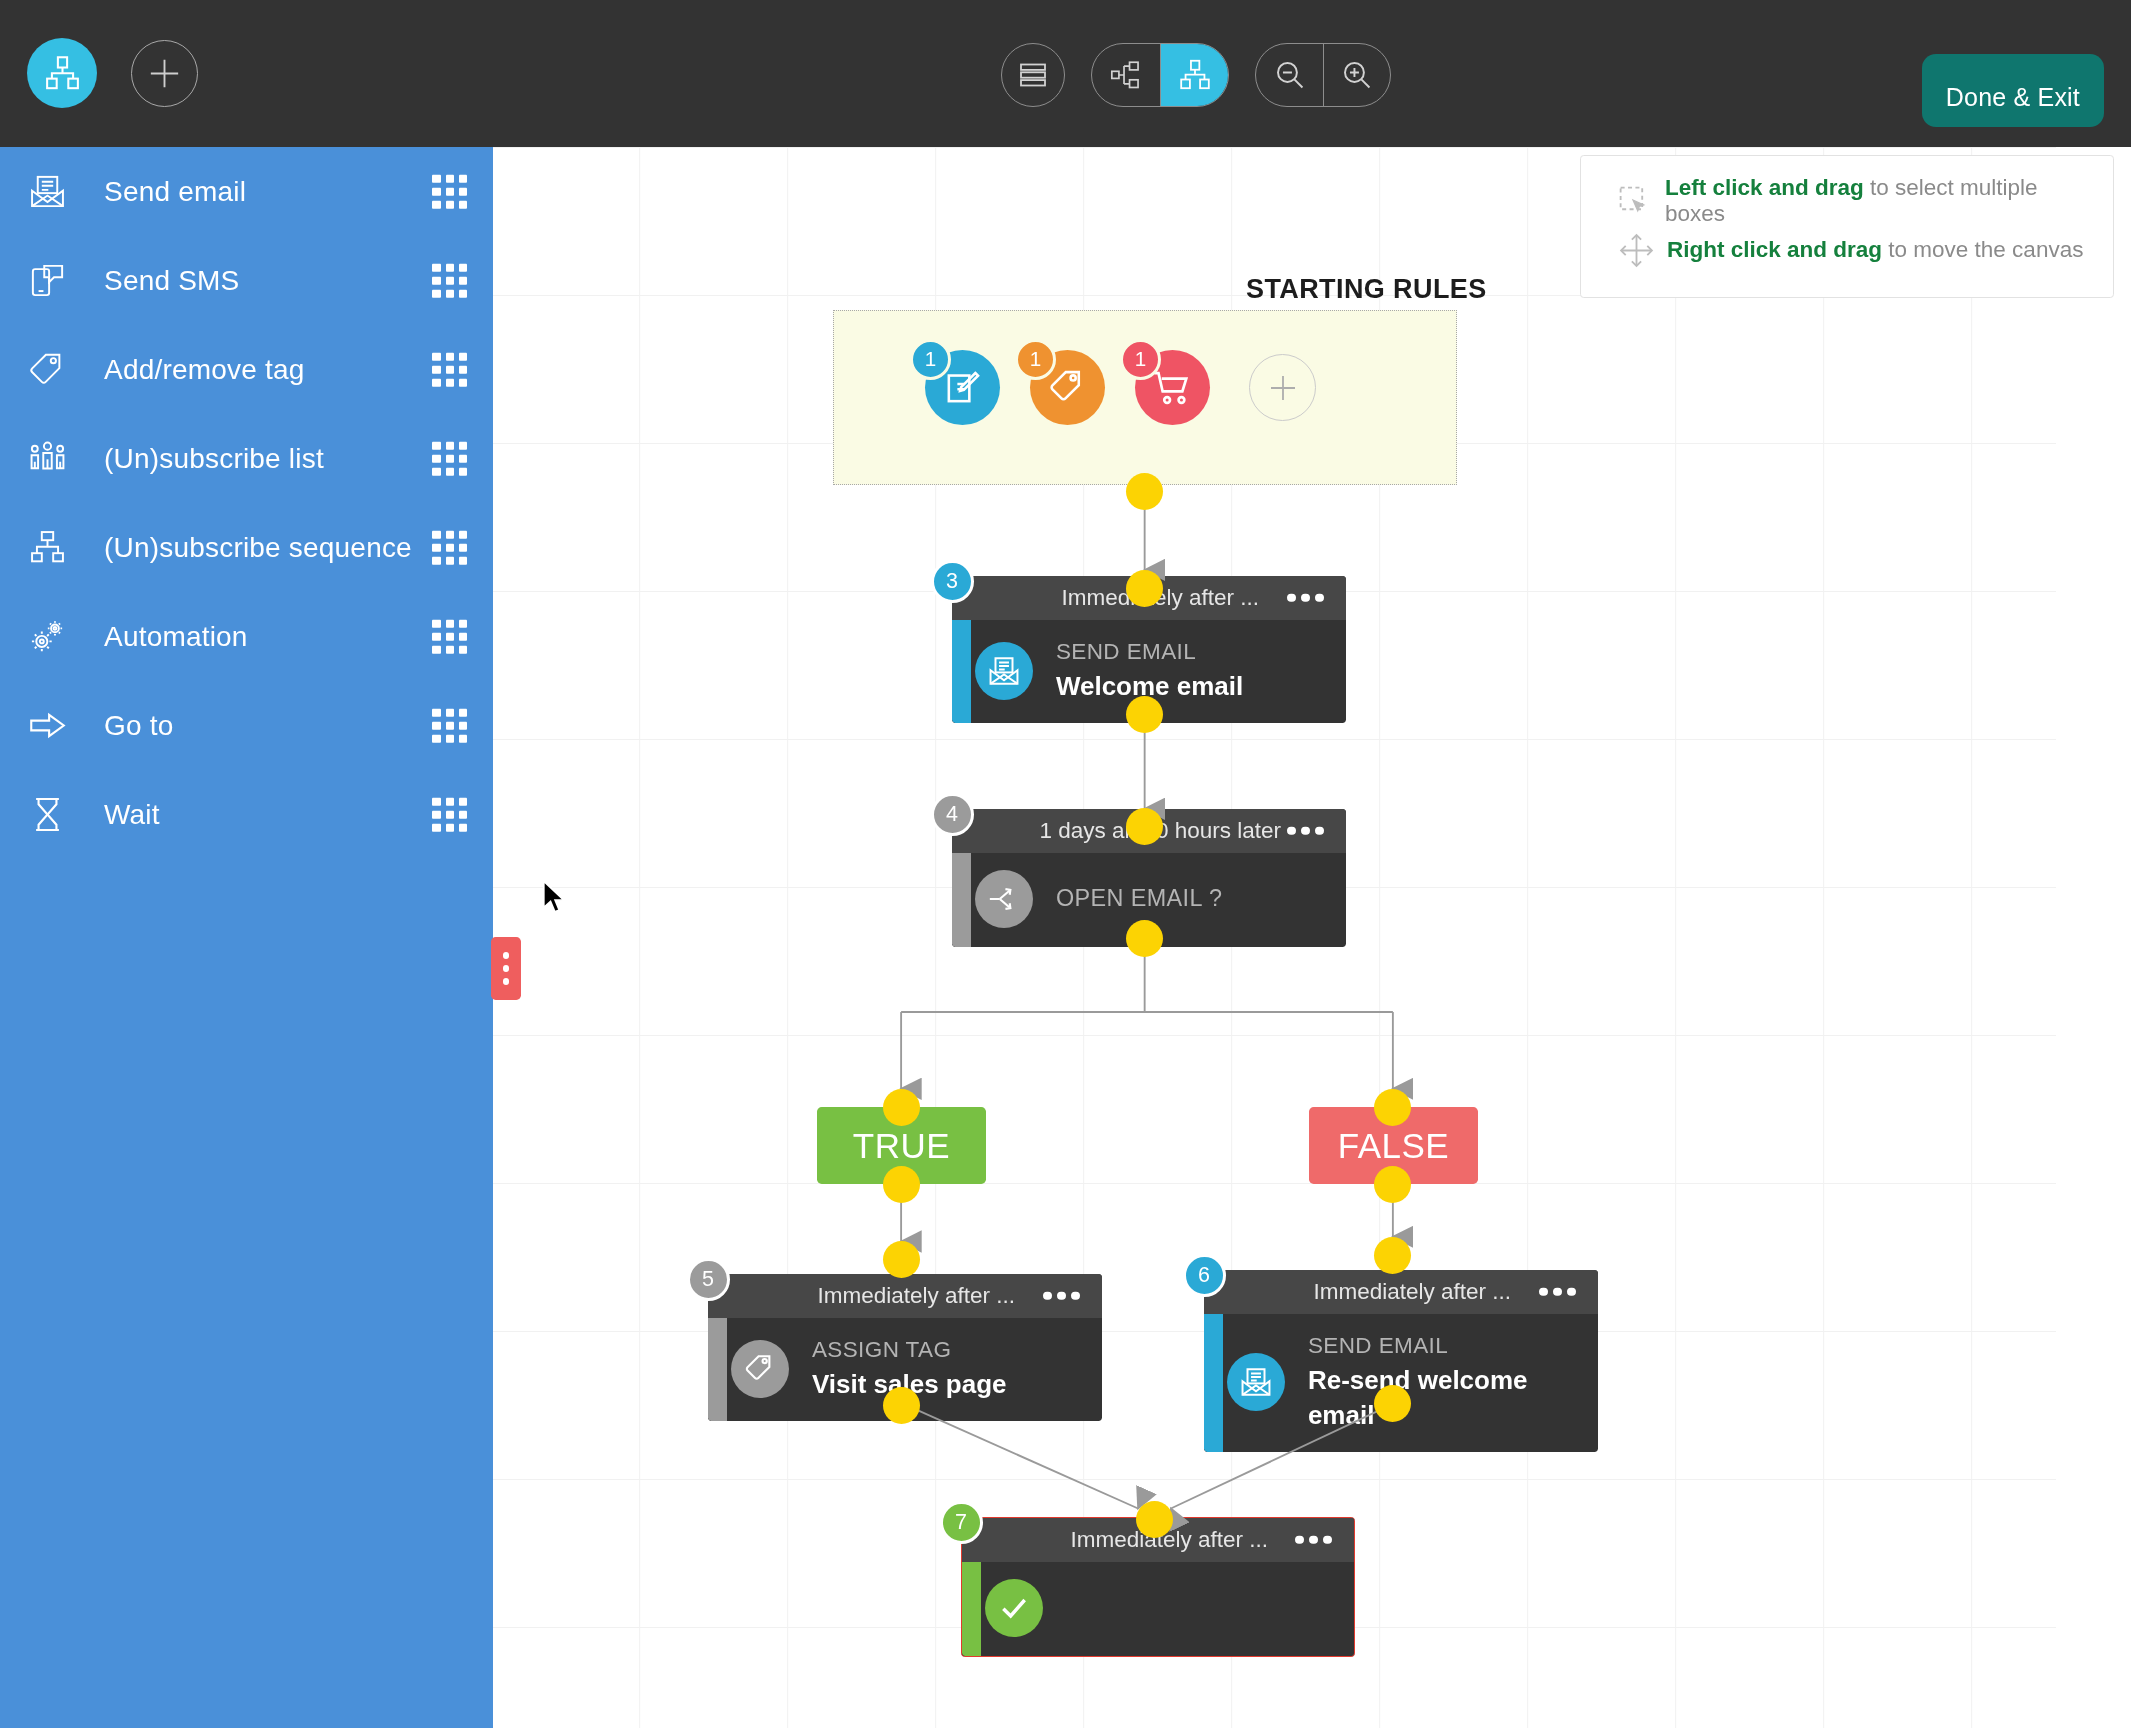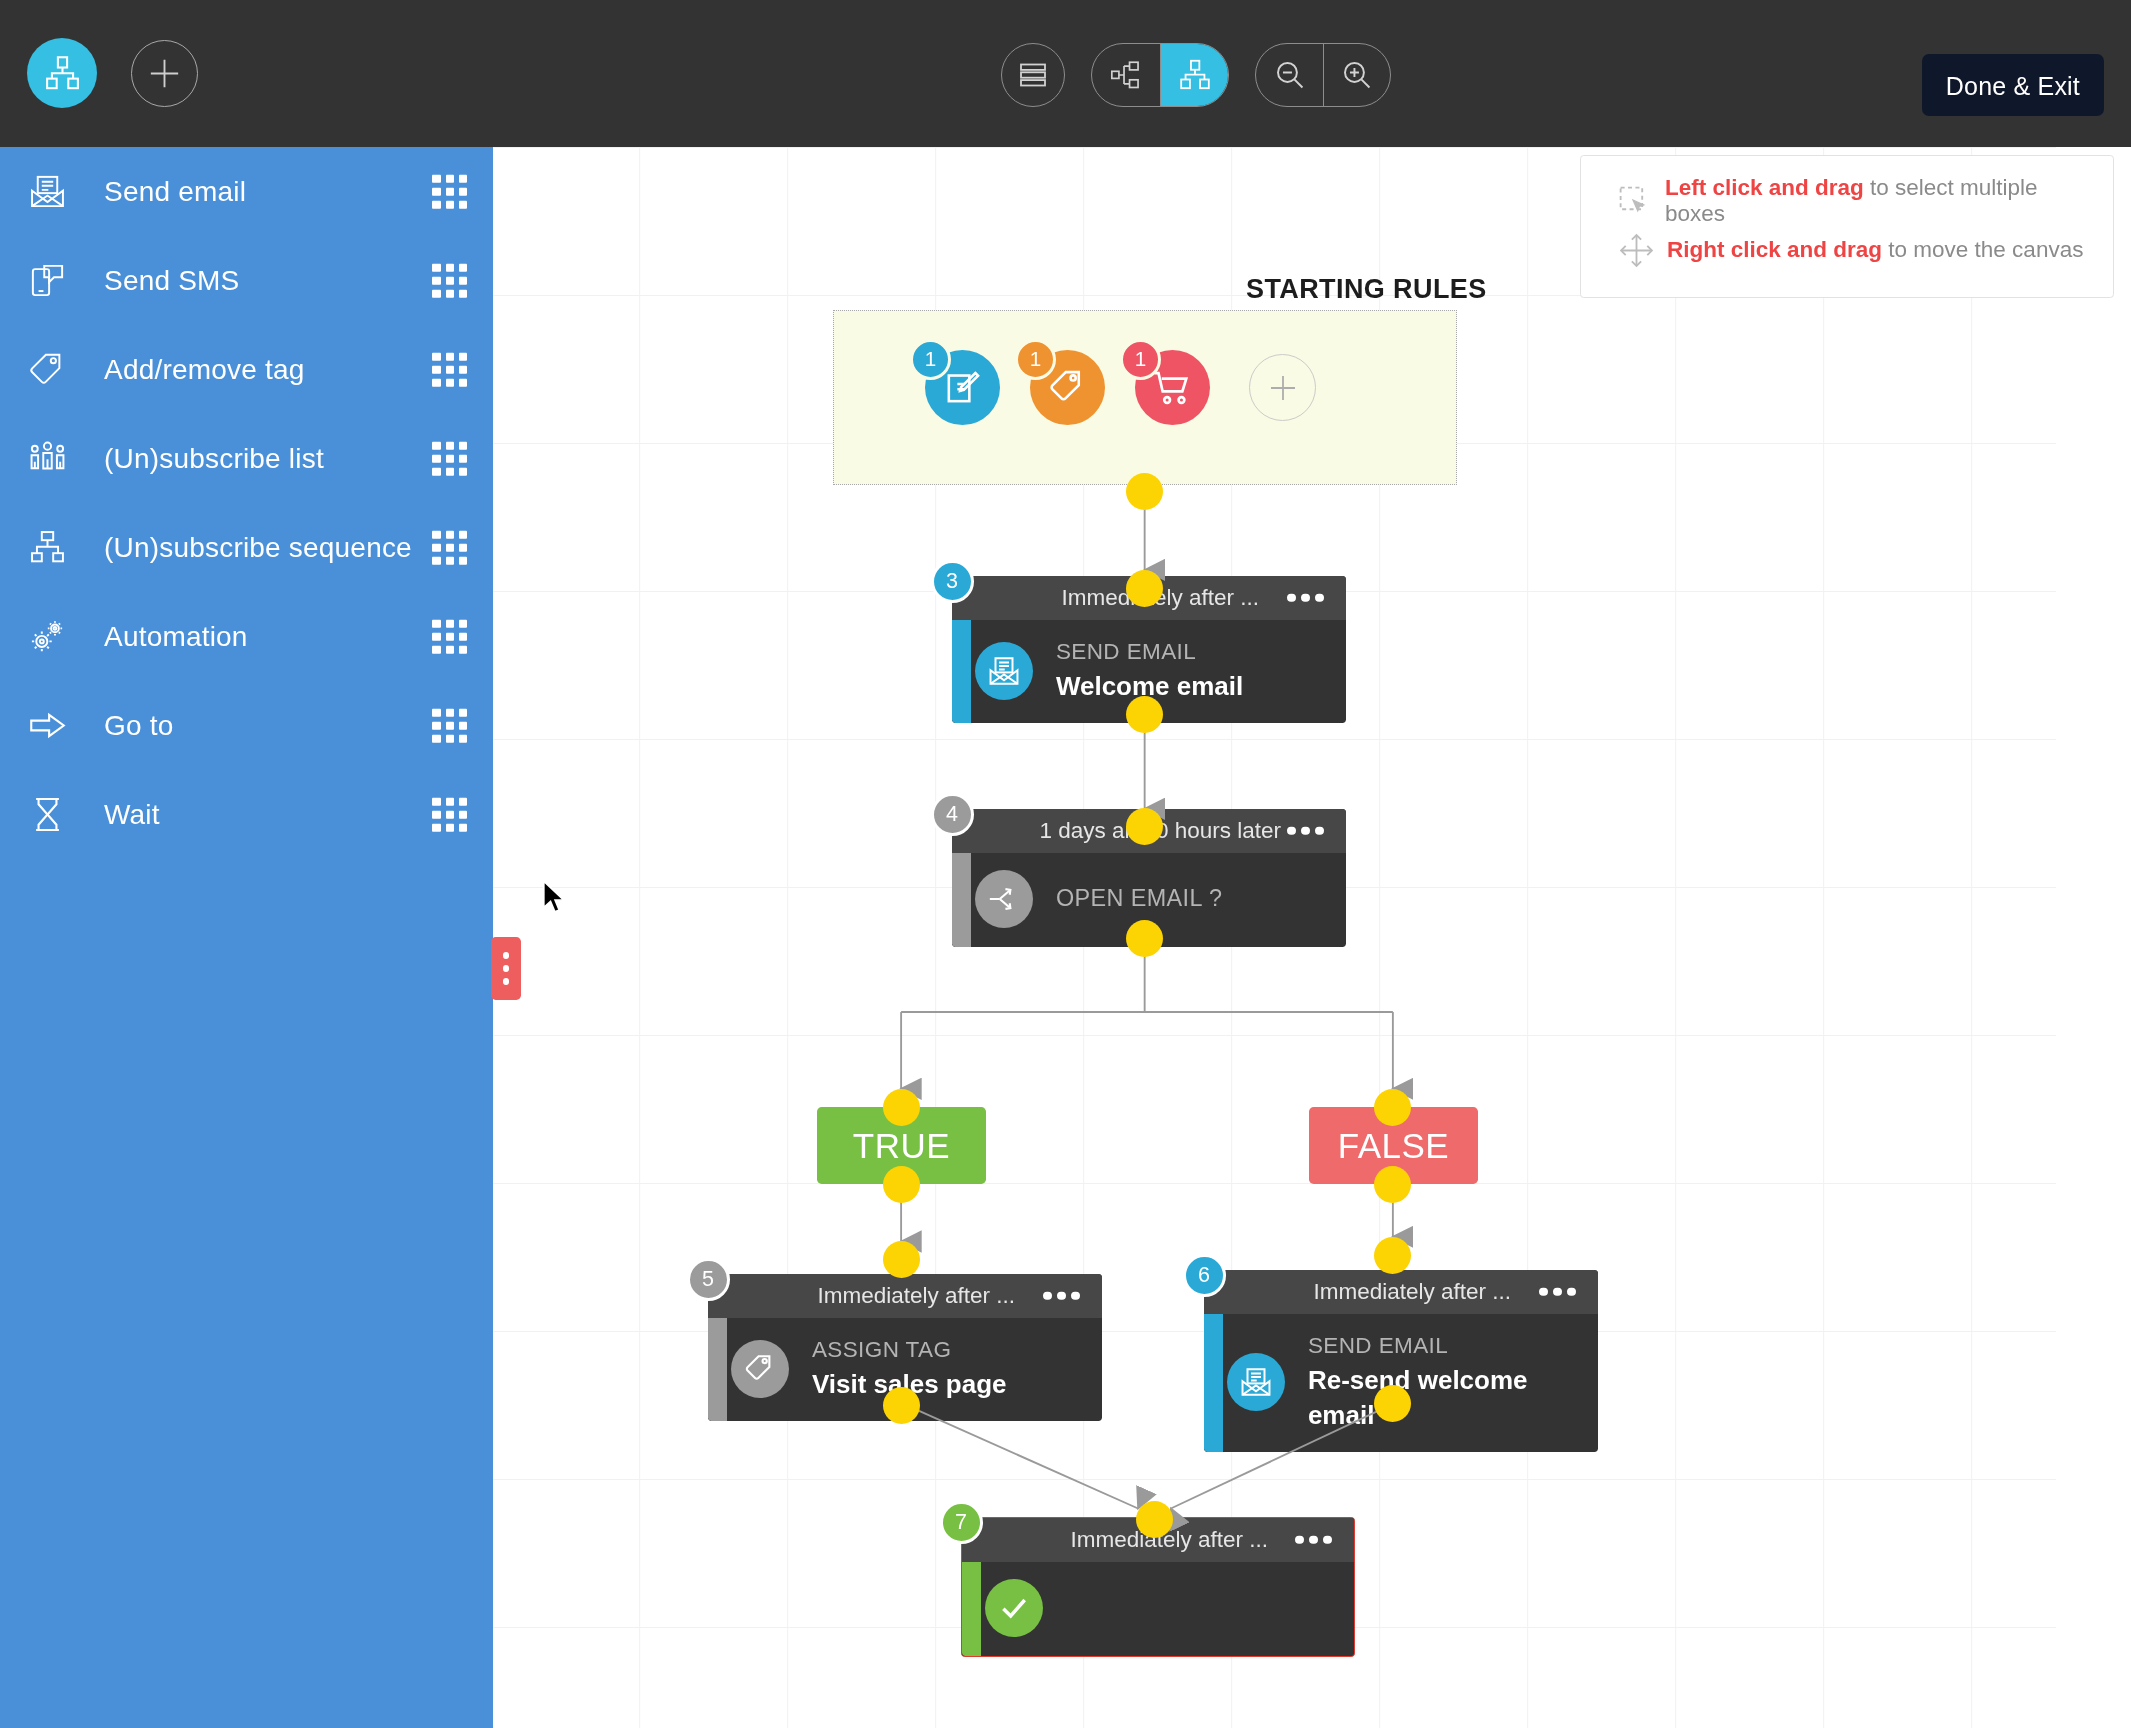--- a/index.html
+++ b/index.html
@@ -43,9 +43,9 @@
   .tool-pill.zoom .tool-seg { width: 67px; }
   .done-btn {
     position: absolute; right: 27px; top: 54px;
-    background: #0f172a; color: #ffffff; border: none; border-radius: 7px;
+    background: #0f766e; color: #ffffff; border: none; border-radius: 14px;
     font-size: 25px; font-family: "Liberation Sans", sans-serif;
-    padding: 18px 24px 15px; cursor: pointer; letter-spacing: 0.2px;
+    padding: 29px 24px 15px; cursor: pointer; letter-spacing: 0.2px;
   }
 
   

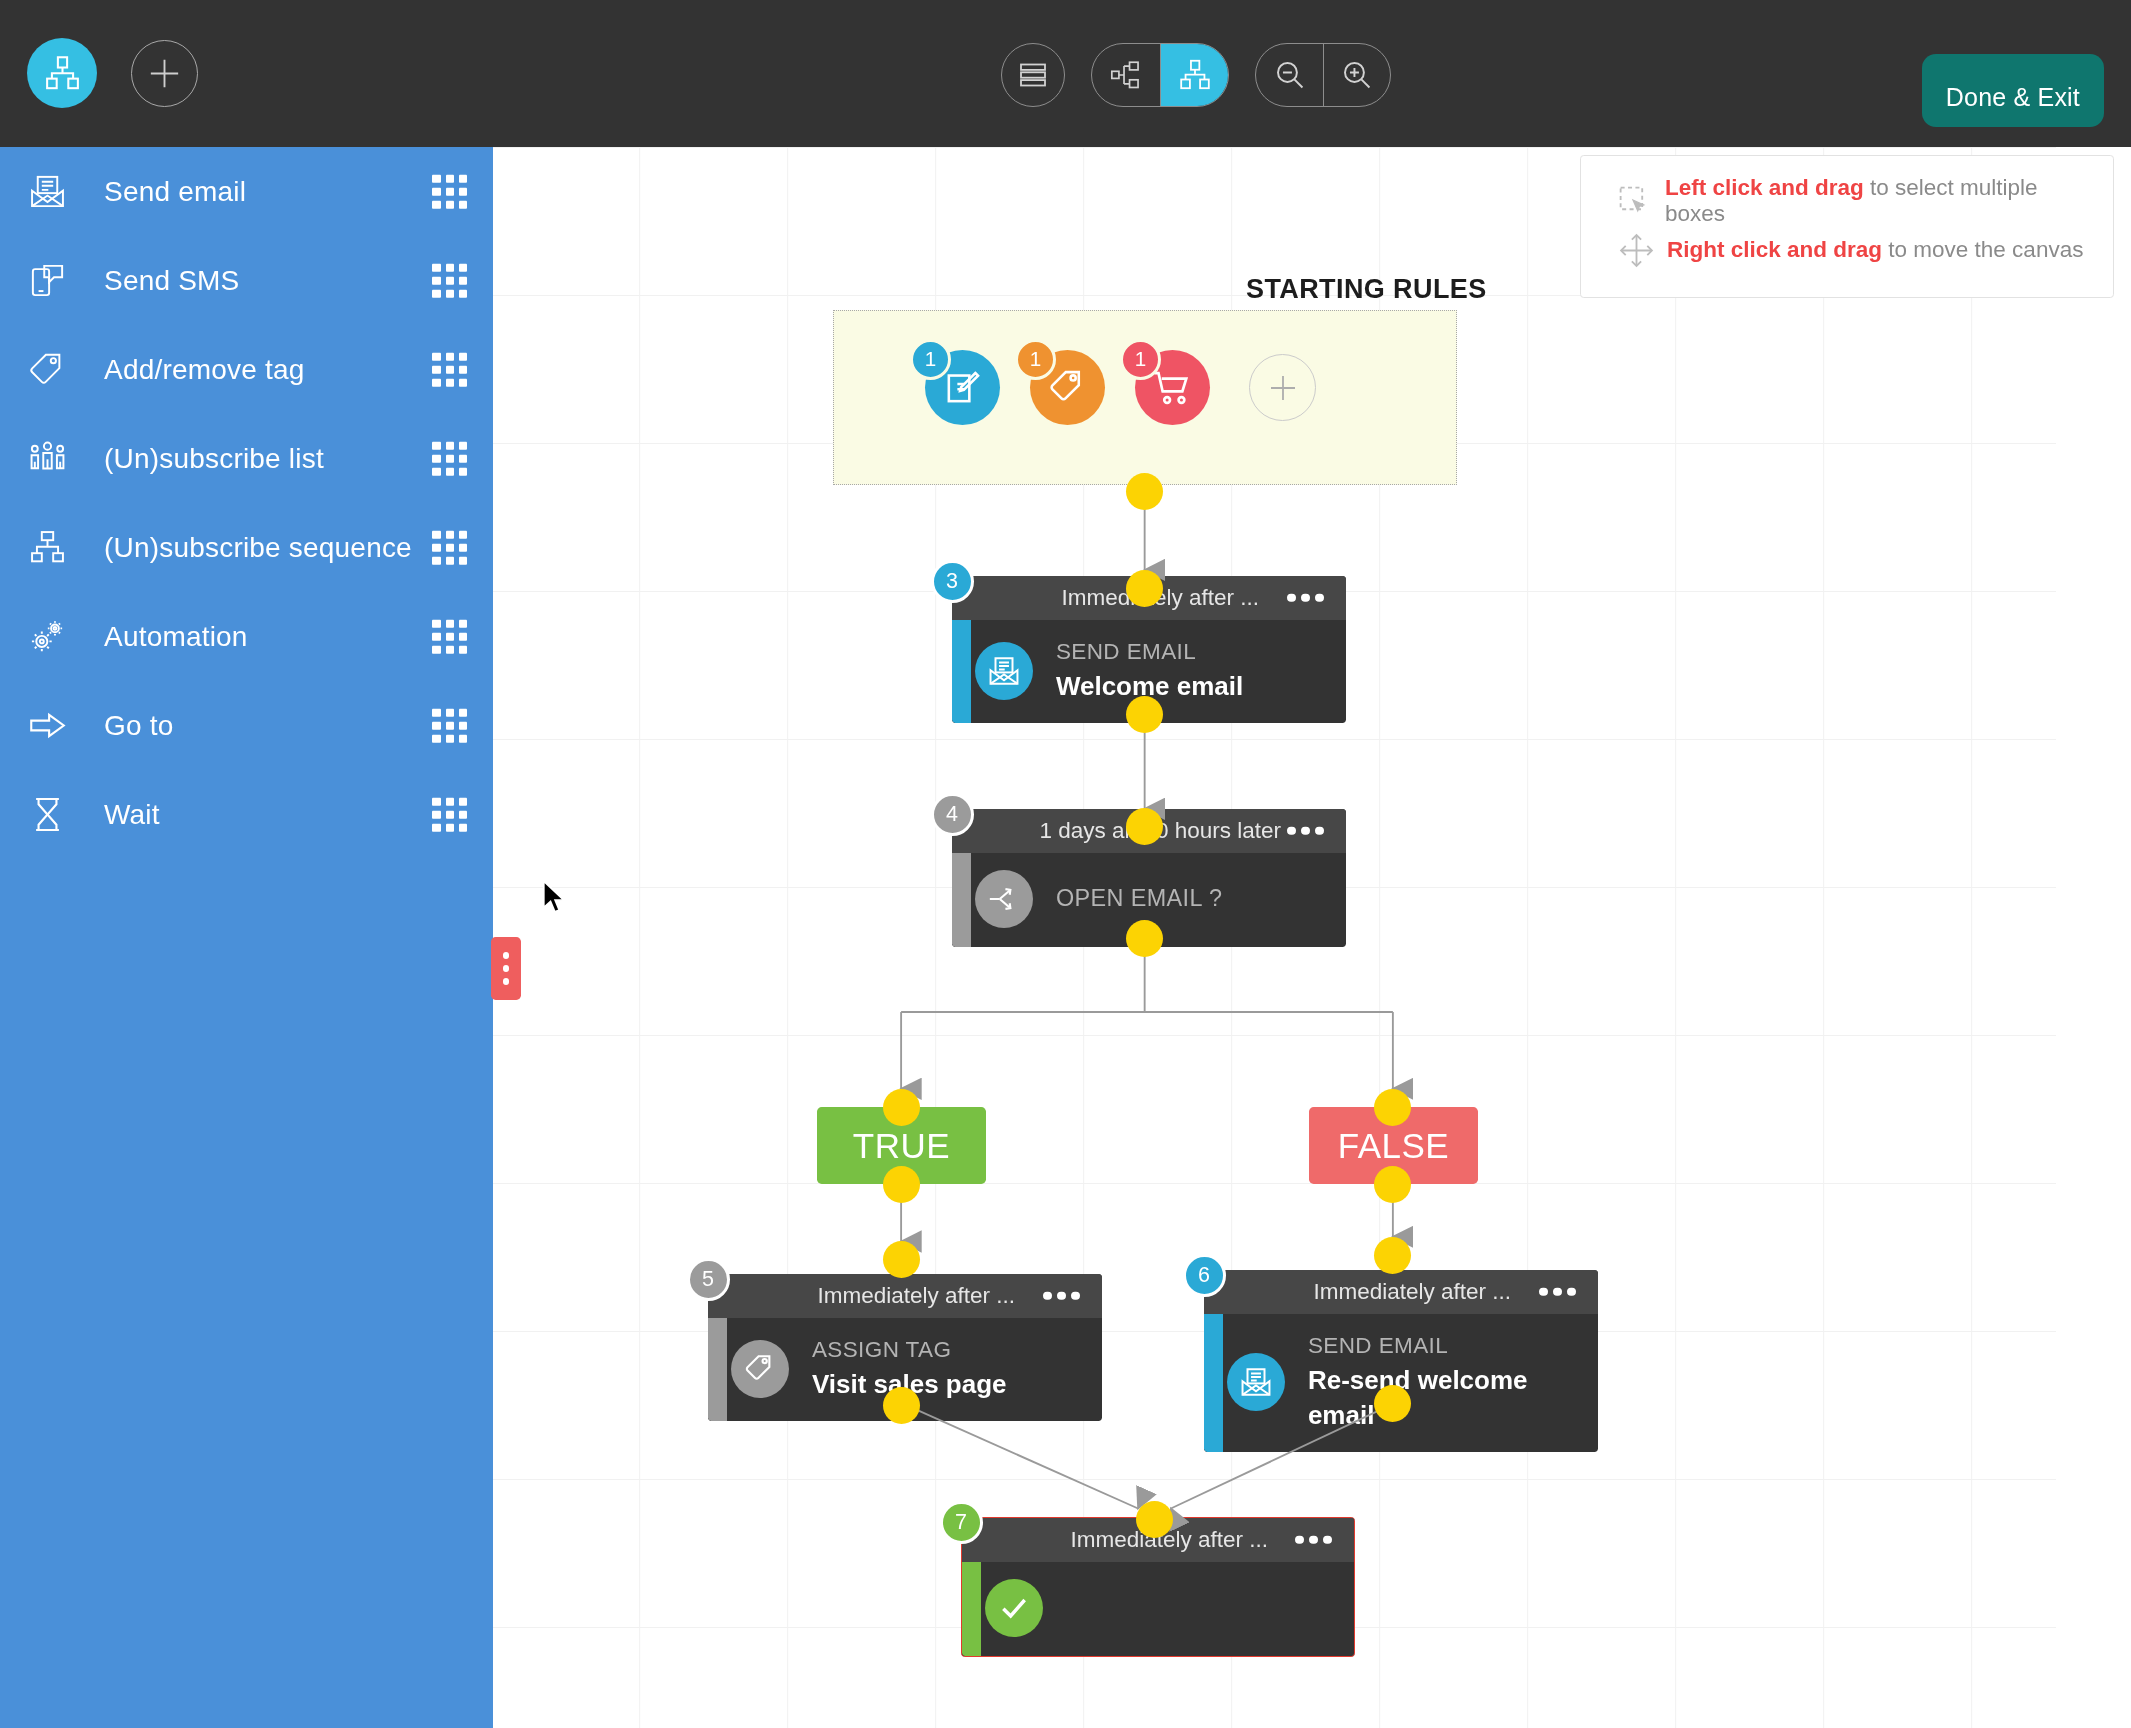--- a/index.html
+++ b/index.html
@@ -100,7 +100,7 @@
   .legend-row { display: flex; align-items: center; height: 49px; }
   .legend-ico { width: 62px; display: flex; align-items: center; justify-content: center; }
   .legend-txt { font-size: 22.5px; color: #8a8a8a; }
-  .legend-txt b { color: #ef4444; font-weight: bold; text-align: center; }
+  .legend-txt b { color: #15803d; font-weight: bold; text-align: center; }
 
   
   .sr-title {

